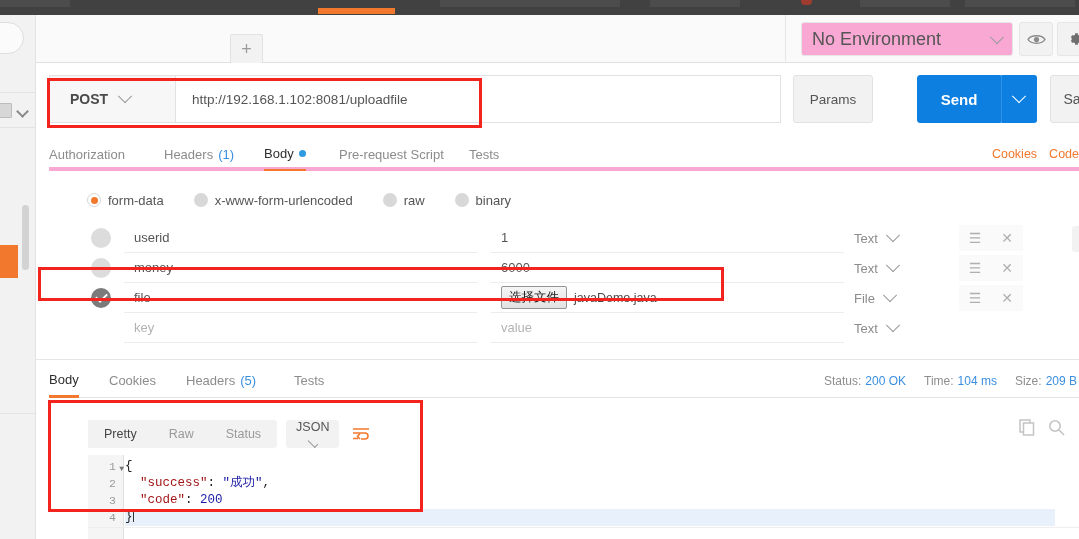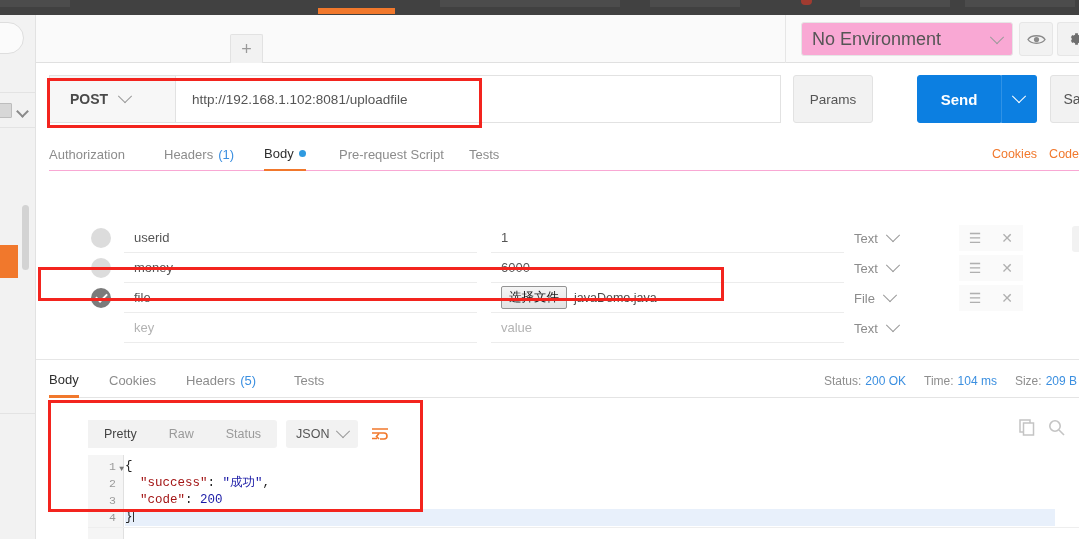--- a/index.html
+++ b/index.html
@@ -157,7 +157,7 @@
   
   .reqtabs {
     position: absolute; left: 13px; top: 122px; width: 1030px; height: 34px;
-    border-bottom: 1px solid #f9a8d4;
+    border-bottom: 4px solid #f9a8d4;
   }
   .rt {
     position: absolute; top: 0; height: 34px; display: flex; align-items: center; gap: 5px;

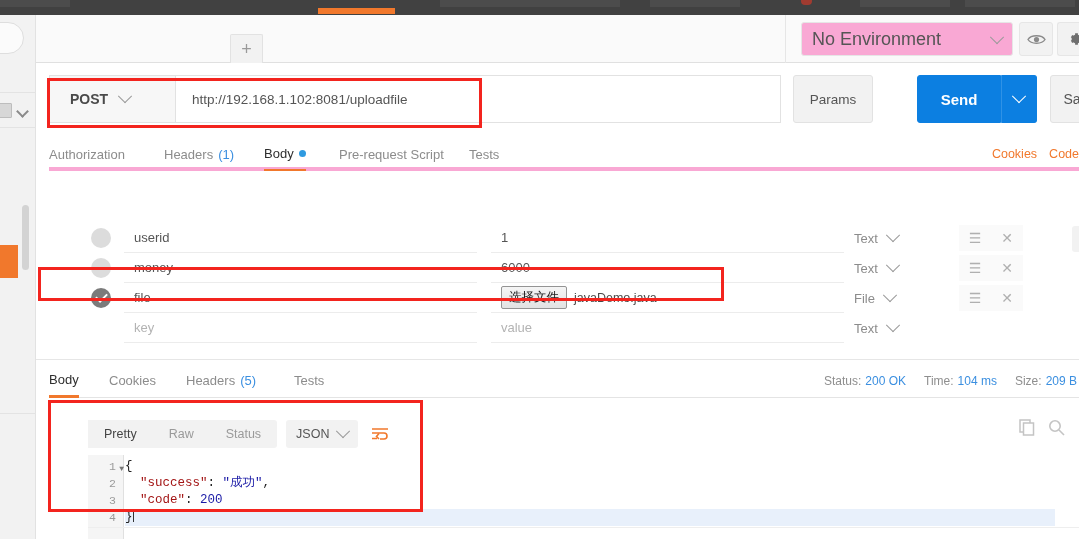--- a/index.html
+++ b/index.html
@@ -385,6 +385,24 @@
       </div>
     </div>
 
+    <div class="bodytypes">
+      <label class="rlabel">
+        <span class="radio on"></span>
+        <span>form-data</span>
+      </label>
+      <label class="rlabel">
+        <span class="radio"></span>
+        <span>x-www-form-urlencoded</span>
+      </label>
+      <label class="rlabel">
+        <span class="radio"></span>
+        <span>raw</span>
+      </label>
+      <label class="rlabel">
+        <span class="radio"></span>
+        <span>binary</span>
+      </label>
+    </div>
 
     <div class="fdgrid">
 

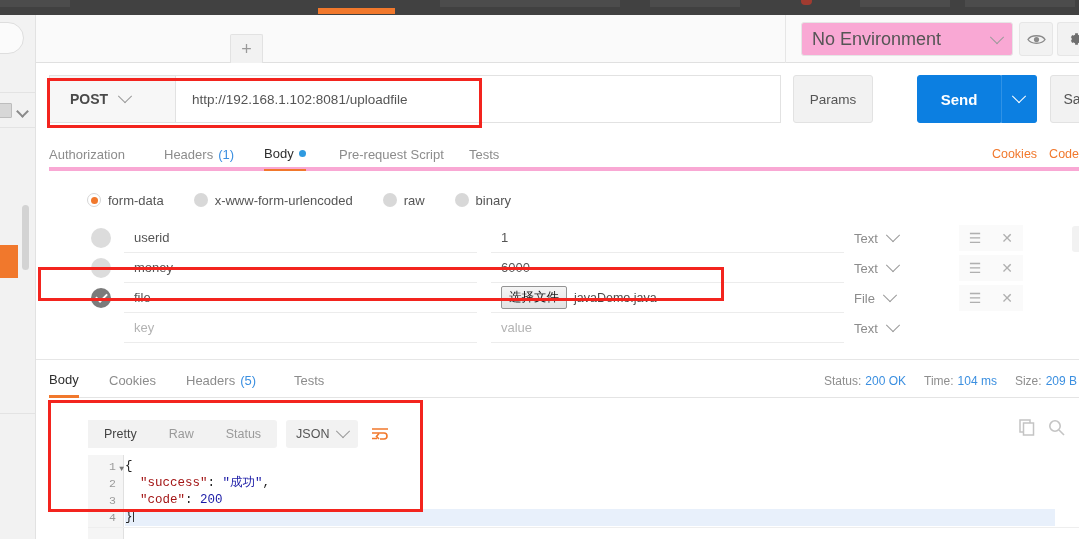--- a/index.html
+++ b/index.html
@@ -253,7 +253,7 @@
   .segbtns .sb.active { color: #444; background: #f2f2f2; }
   .fmtsel {
     margin-left: 9px; height: 28px; background: #f2f2f2; border-radius: 3px;
-    display: flex; align-items: center; gap: 9px; padding: 0 10px; font-size: 12.5px; color: #555;
+    display: flex; align-items: center; gap: 9px; padding: 0 10px; font-size: 12.5px; color: #555; flex-direction: column;
   }
   .wrapbtn {
     margin-left: 8px; width: 28px; height: 28px; display: flex; align-items: center;

